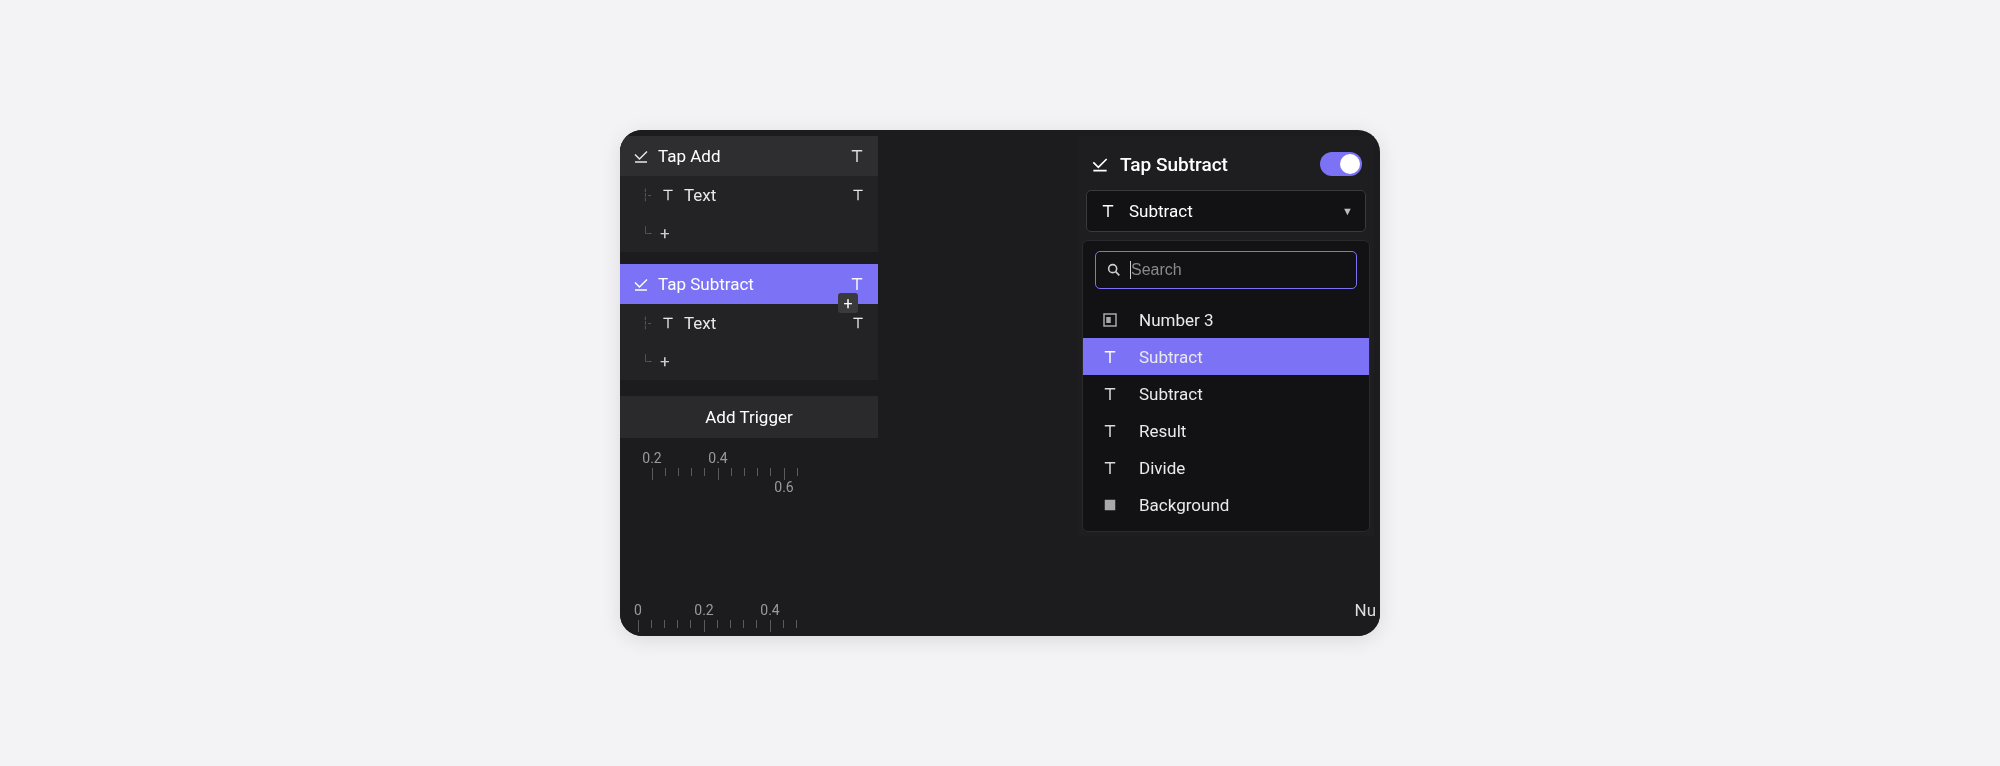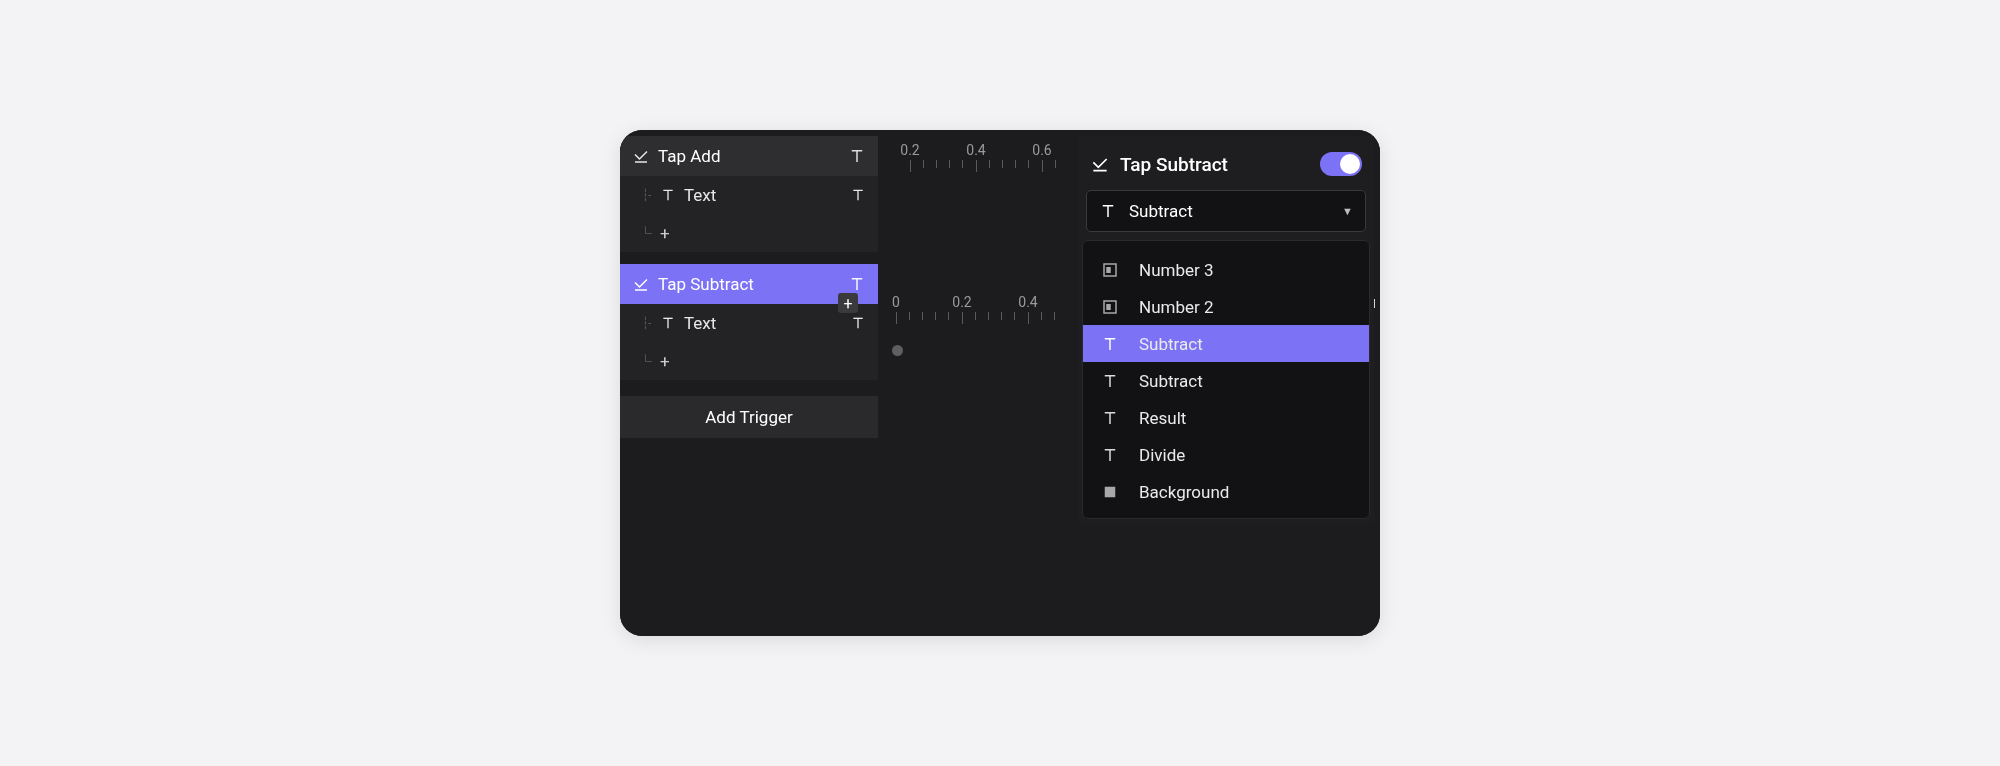--- a/index.html
+++ b/index.html
@@ -22,6 +22,7 @@
     display: flex;
     overflow: hidden;
     position: relative;
+    flex-direction: column;
   }
 
   

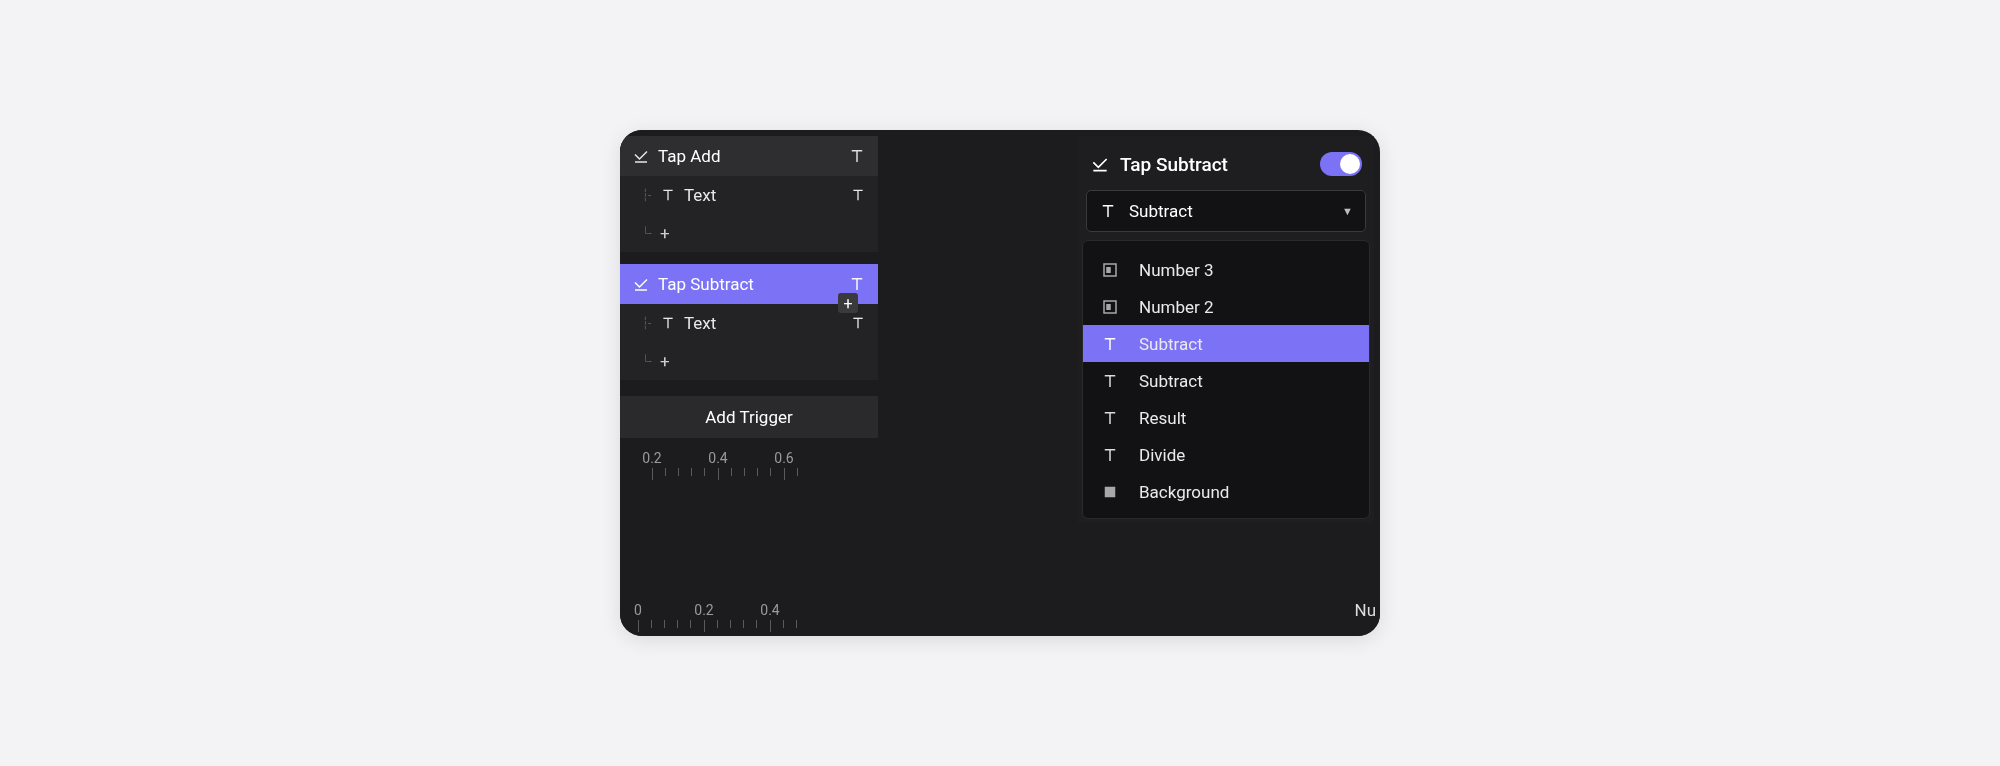--- a/index.html
+++ b/index.html
@@ -420,6 +420,16 @@
     </div>
 
     <div class="dropdown-menu">
+      <div class="search-wrap">
+        <span class="sicon">
+          <svg width="16" height="16" viewBox="0 0 24 24" fill="none" stroke="#cfcfd2" stroke-width="2.4">
+            <circle cx="10" cy="10" r="6"></circle>
+              <line x1="20" y1="20" x2="14.5" y2="14.5"></line>
+          </svg>
+        </span>
+        <span class="caret-blink"></span>
+        <input class="search-input" placeholder="Search" style="">
+      </div>
 
       <div class="menu-item">
         <span class="micon">

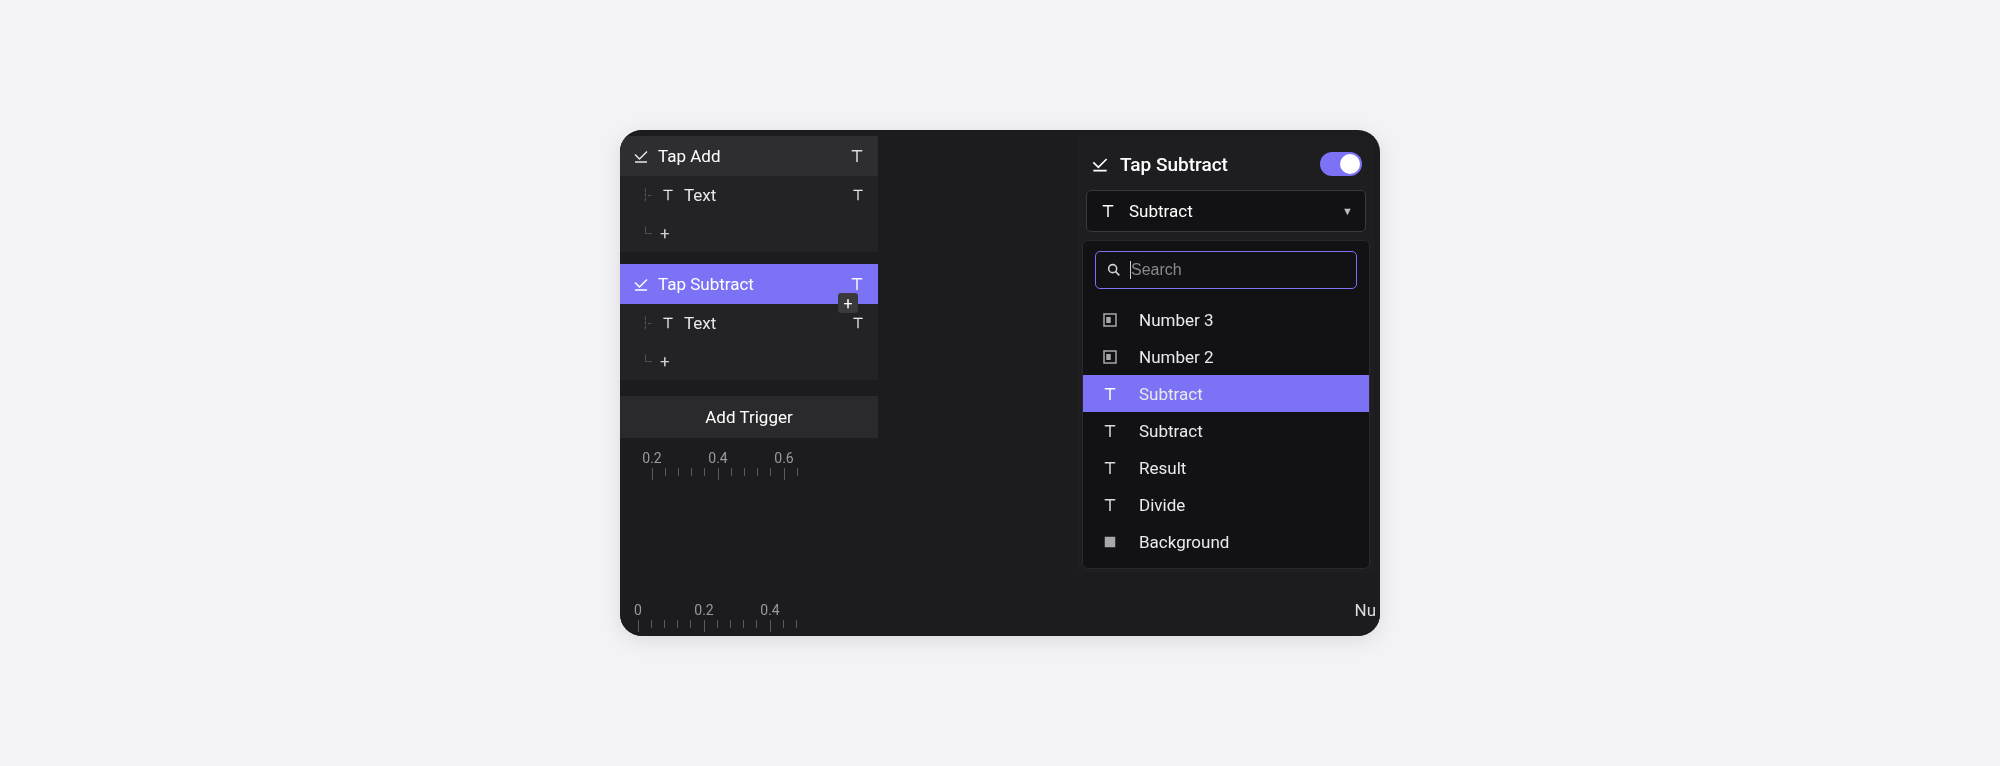--- a/index.html
+++ b/index.html
@@ -440,15 +440,6 @@
         </span>
         <span>Number 3</span>
       </div>
-      <div class="menu-item">
-        <span class="micon">
-          <svg width="18" height="18" viewBox="0 0 24 24" fill="none" stroke="#a8a8ab" stroke-width="2">
-            <rect x="4" y="4" width="16" height="16"></rect>
-              <rect x="8" y="9" width="4" height="6" fill="#a8a8ab"></rect>
-          </svg>
-        </span>
-        <span>Number 2</span>
-      </div>
       <div class="menu-item sel">
         <span class="micon">
           <svg width="18" height="18" viewBox="0 0 24 24" fill="none" stroke="#ffffff" stroke-width="2">

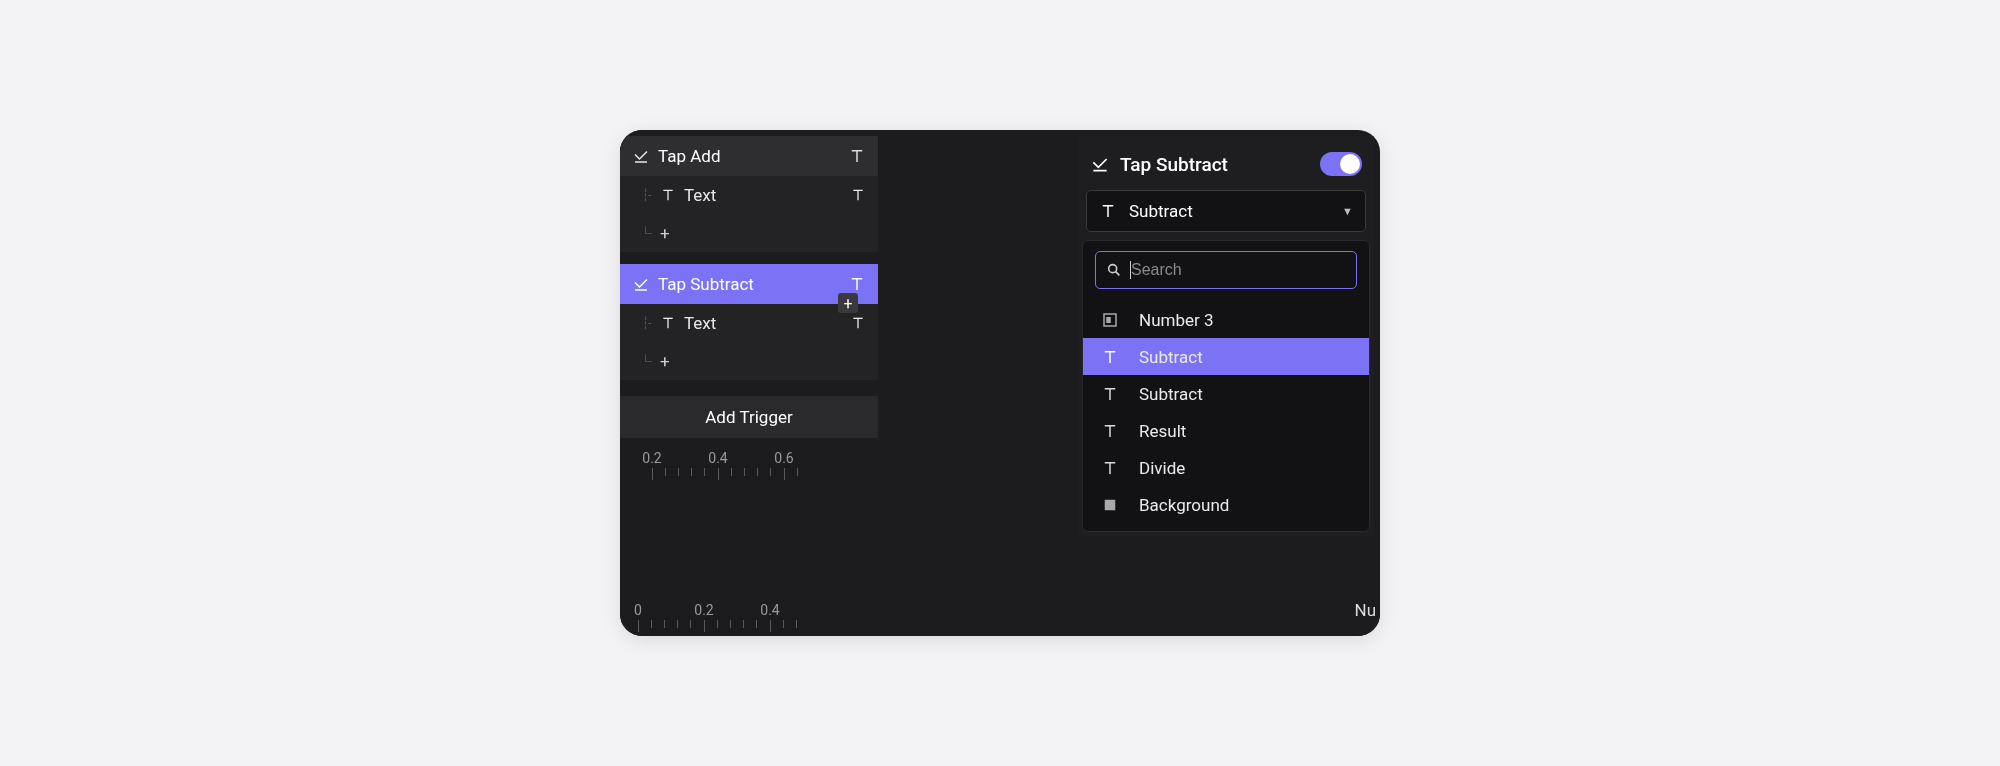--- a/index.html
+++ b/index.html
@@ -350,7 +350,7 @@
       <div class="ticks">
         <span class="major" style="left:22px;">0.2</span>
         <span class="major" style="left:88px;">0.4</span>
-        <span class="major" style="left:154px;">0.6</span>
+        <span class="major" style="left:154px;margin-top:29px;">0.6</span>
 
         <span class="minor tall" style="left:22px;"></span>
         <span class="minor" style="left:35px;"></span>

